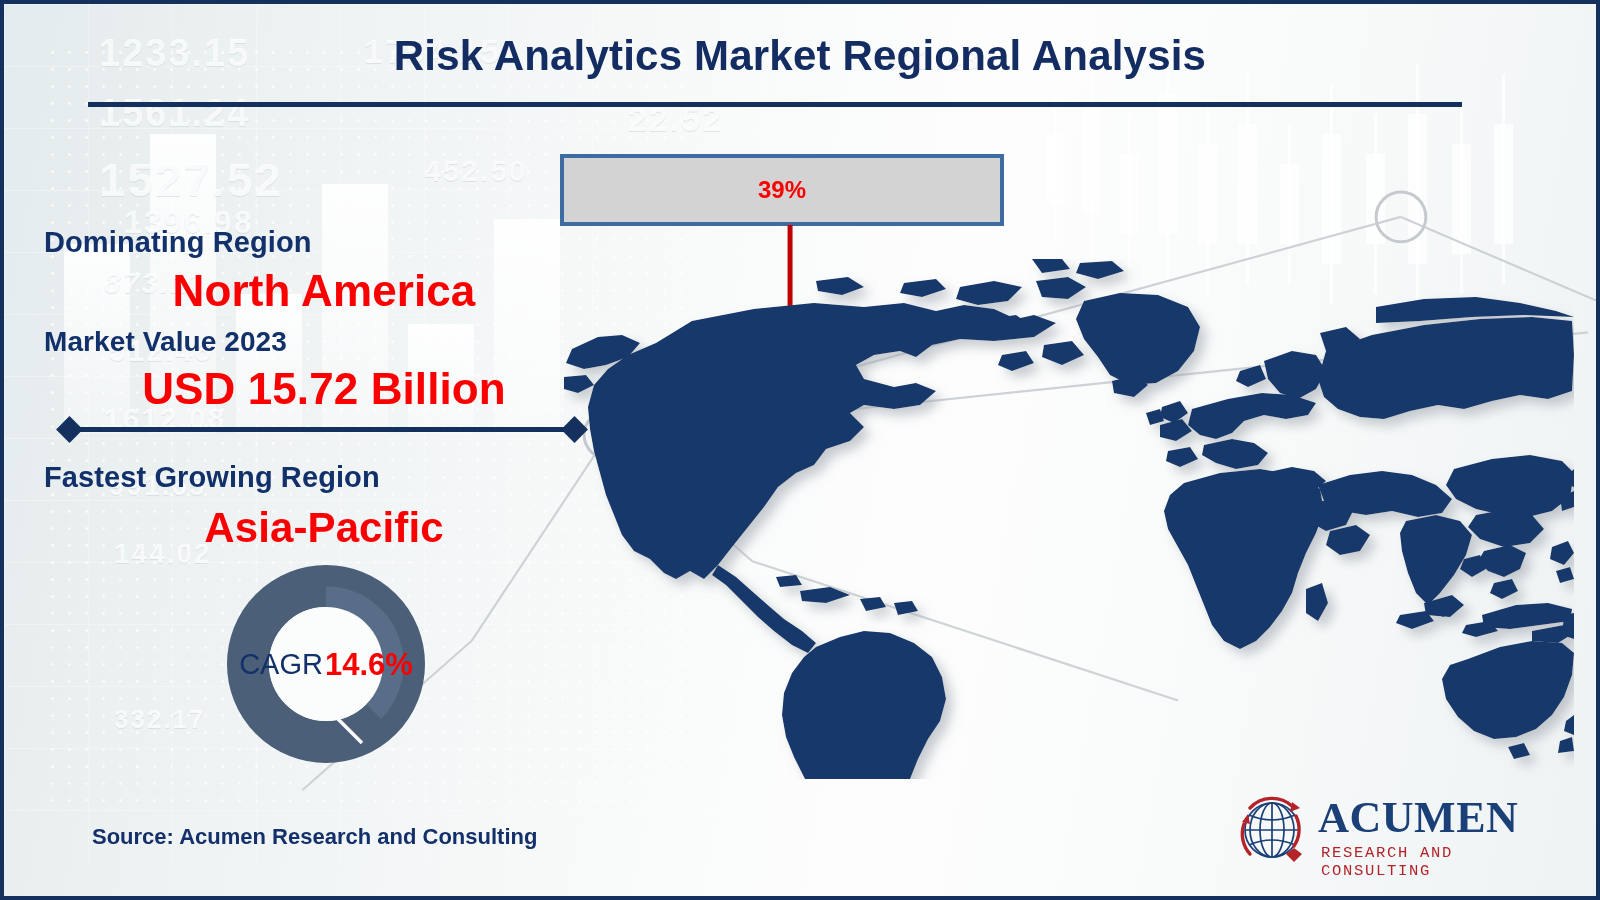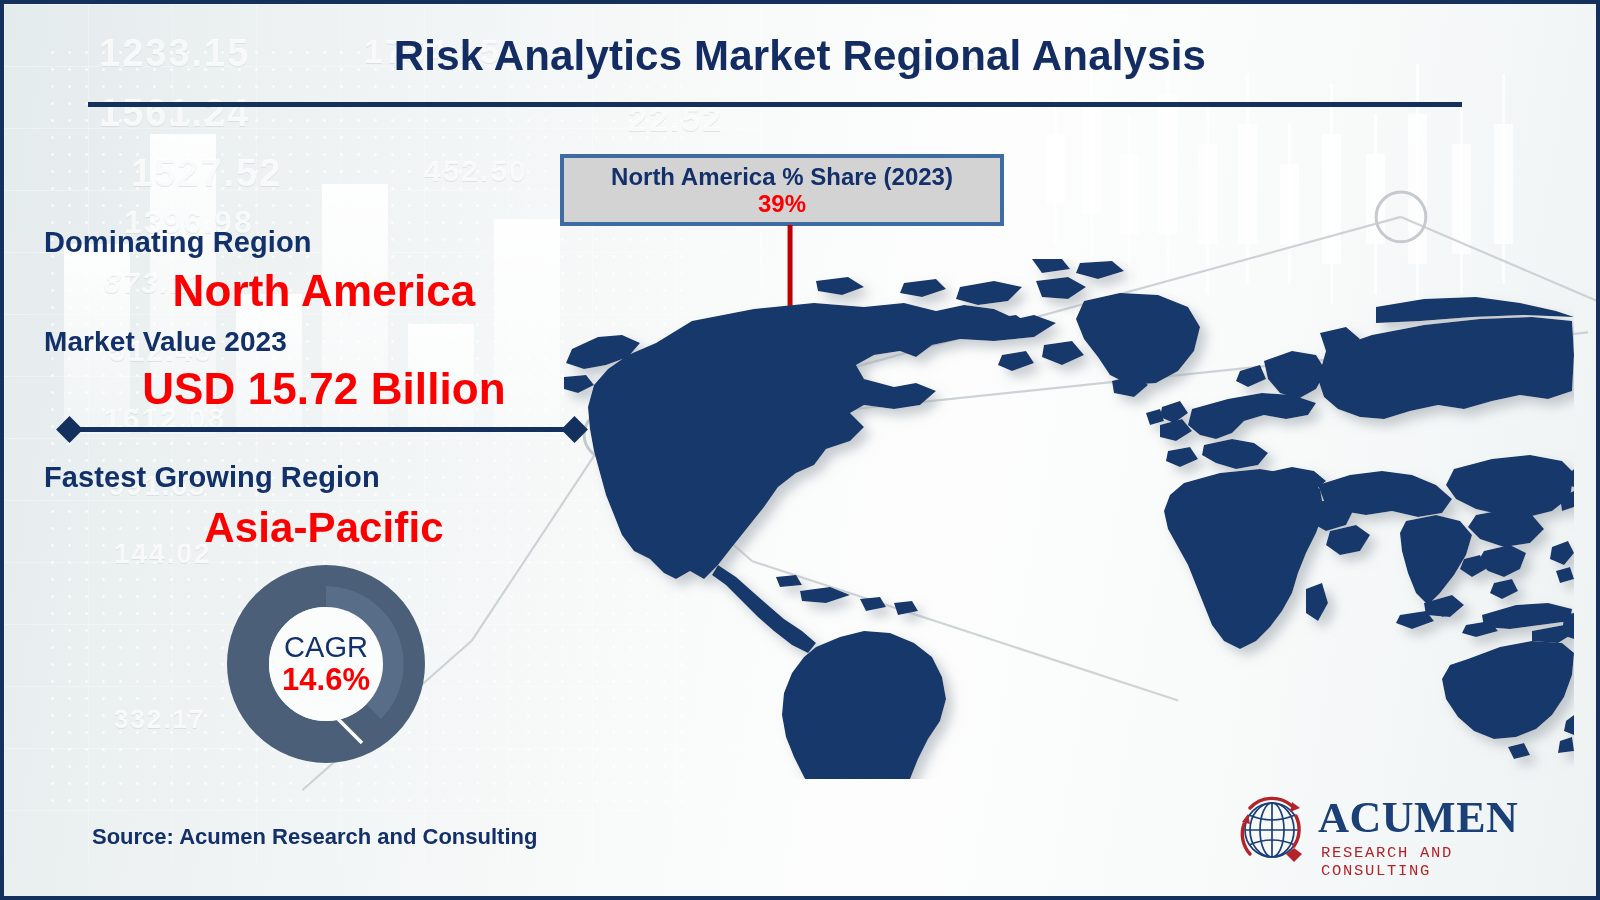--- a/index.html
+++ b/index.html
@@ -204,7 +204,7 @@
   <div class="bg-layer" id="ghost-numbers">
       <span class="ghostnums" style="left: 95px; top: 28px; font-size: 38px;">1233.15</span>
       <span class="ghostnums" style="left: 95px; top: 88px; font-size: 38px;">1561.24</span>
-      <span class="ghostnums" style="left: 95px; top: 148px; font-size: 38px; margin-left: 32px;">1527.52</span>
+      <span class="ghostnums" style="left: 95px; top: 148px; font-size: 47px;">1527.52</span>
       <span class="ghostnums" style="left: 120px; top: 200px; font-size: 32px;">1396.98</span>
       <span class="ghostnums" style="left: 100px; top: 262px; font-size: 30px; font-style: italic;">873.11</span>
       <span class="ghostnums" style="left: 105px; top: 330px; font-size: 30px;">512.46</span>

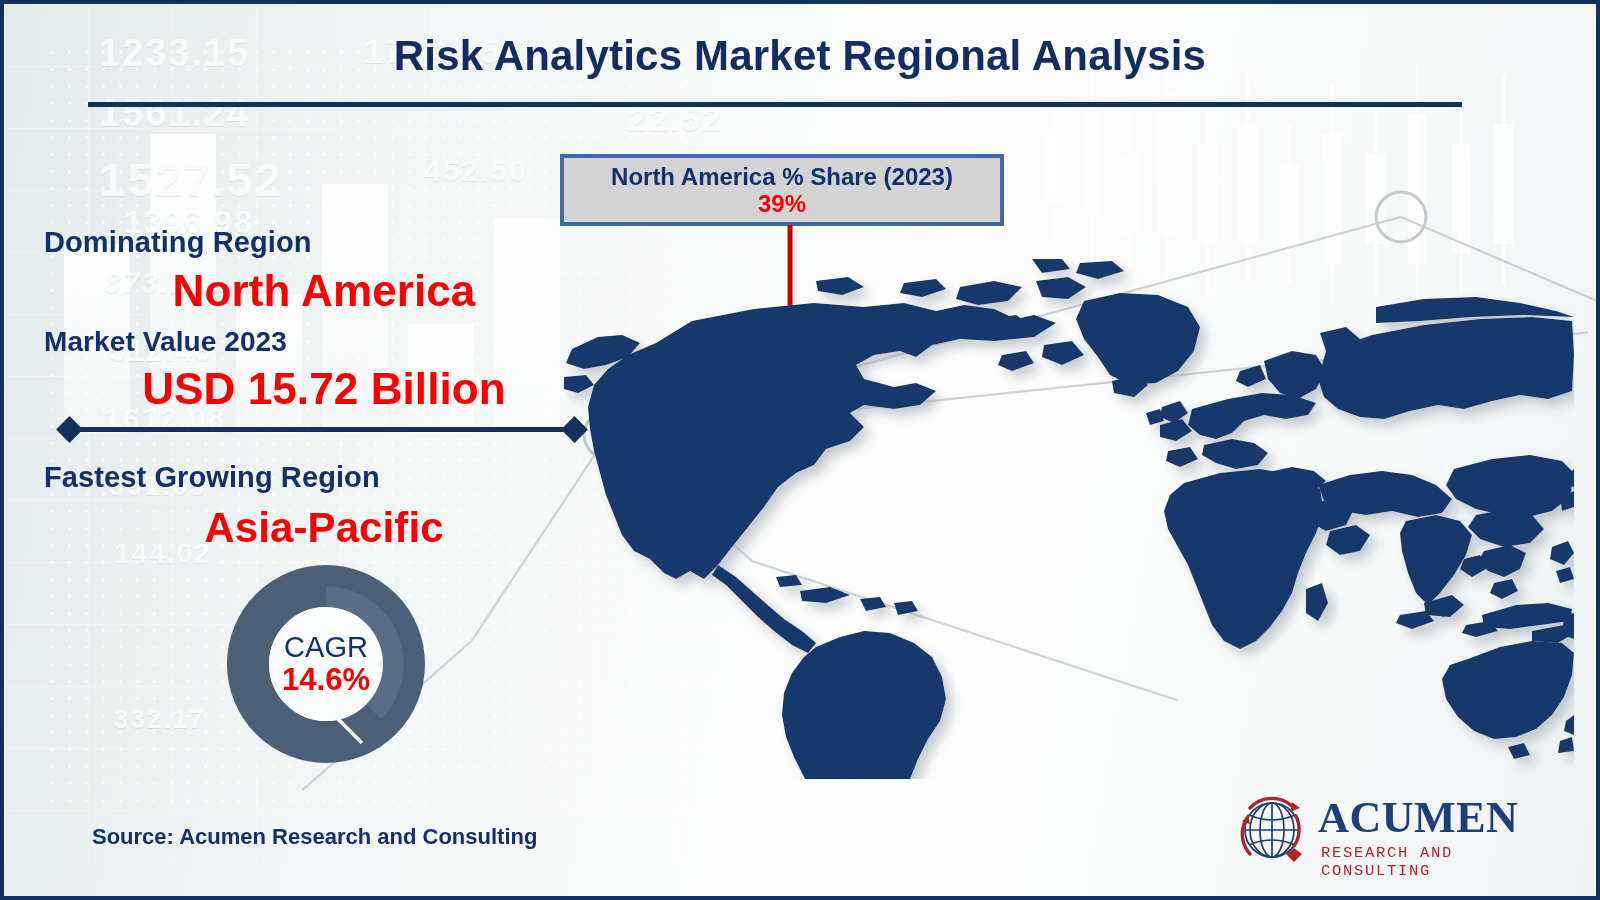--- a/index.html
+++ b/index.html
@@ -267,7 +267,6 @@
   </div>
 
   <div class="callout">
-    <span class="c-title">North America % Share (2023)</span>
     <span class="c-value">39%</span>
   </div>
 

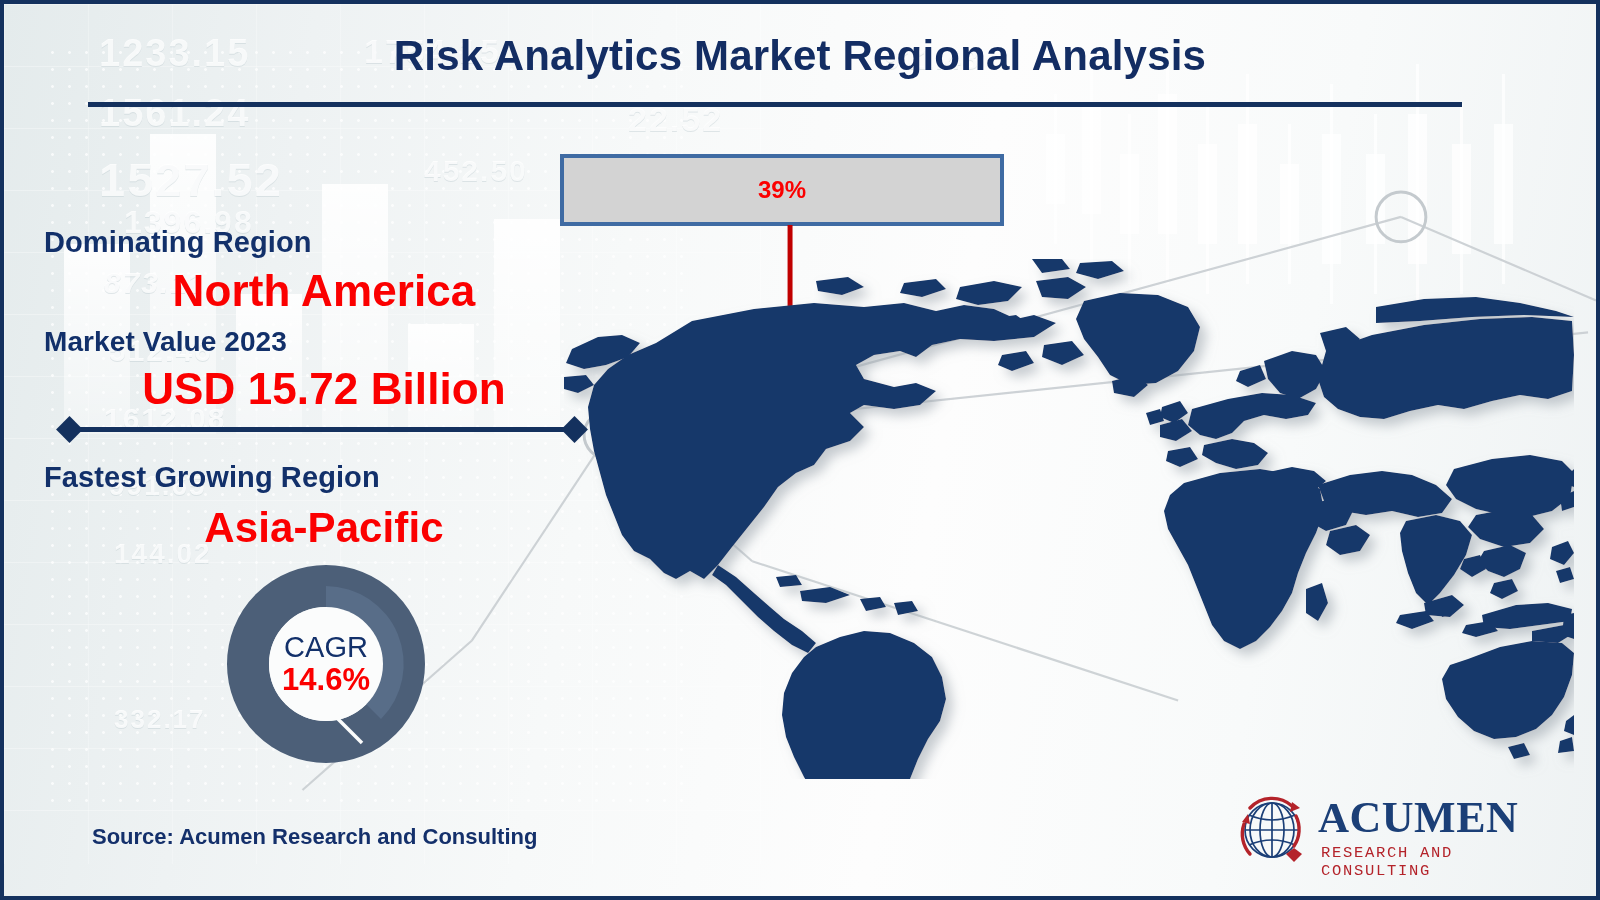--- a/index.html
+++ b/index.html
@@ -112,7 +112,7 @@
   .donut{position:absolute;left:222px;top:560px;width:200px;height:200px;}
   .donut .ring-txt{
     position:absolute;inset:0;
-    display:flex;flex-direction:column;
+    display:flex;flex-direction:row;
     align-items:center;justify-content:center;
     gap:2px;
   }

